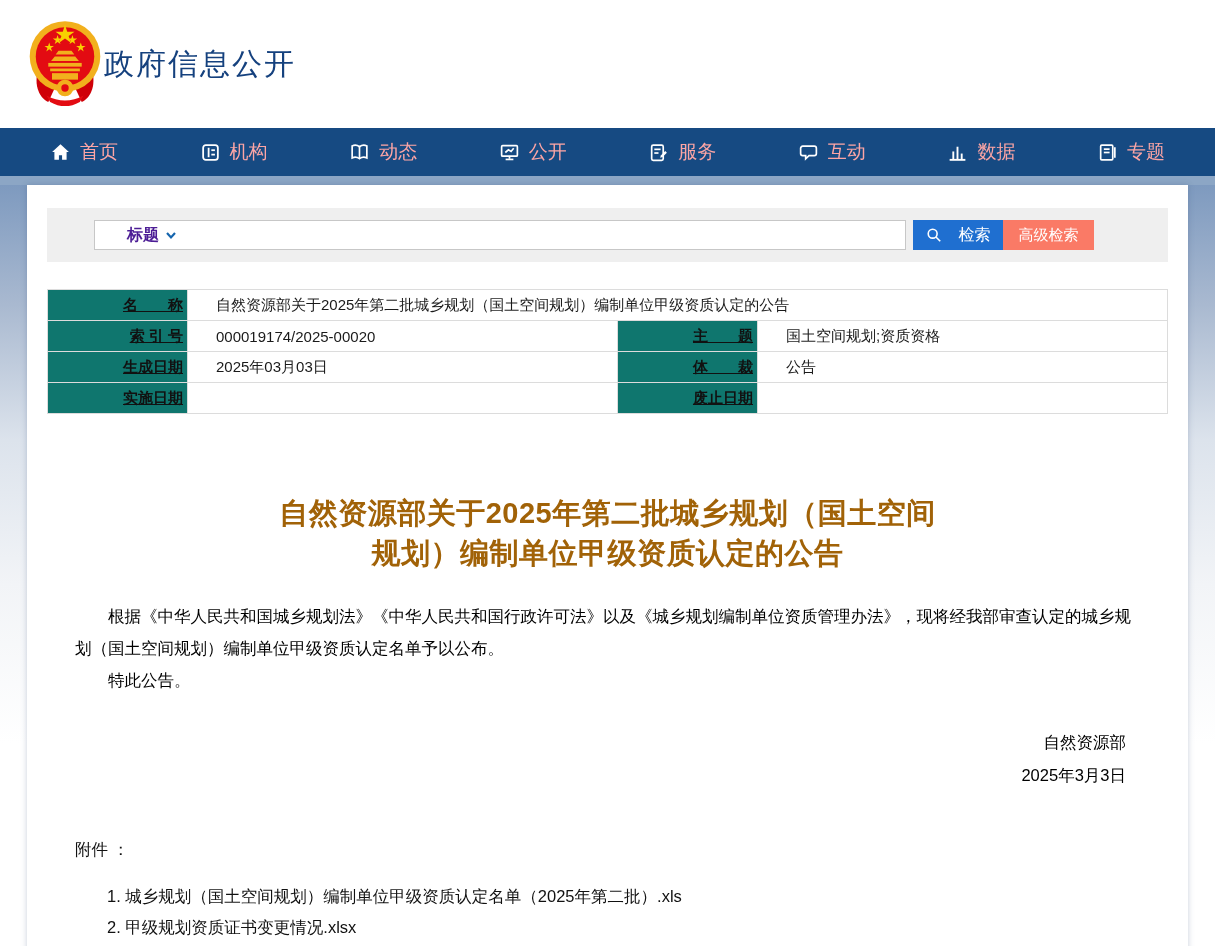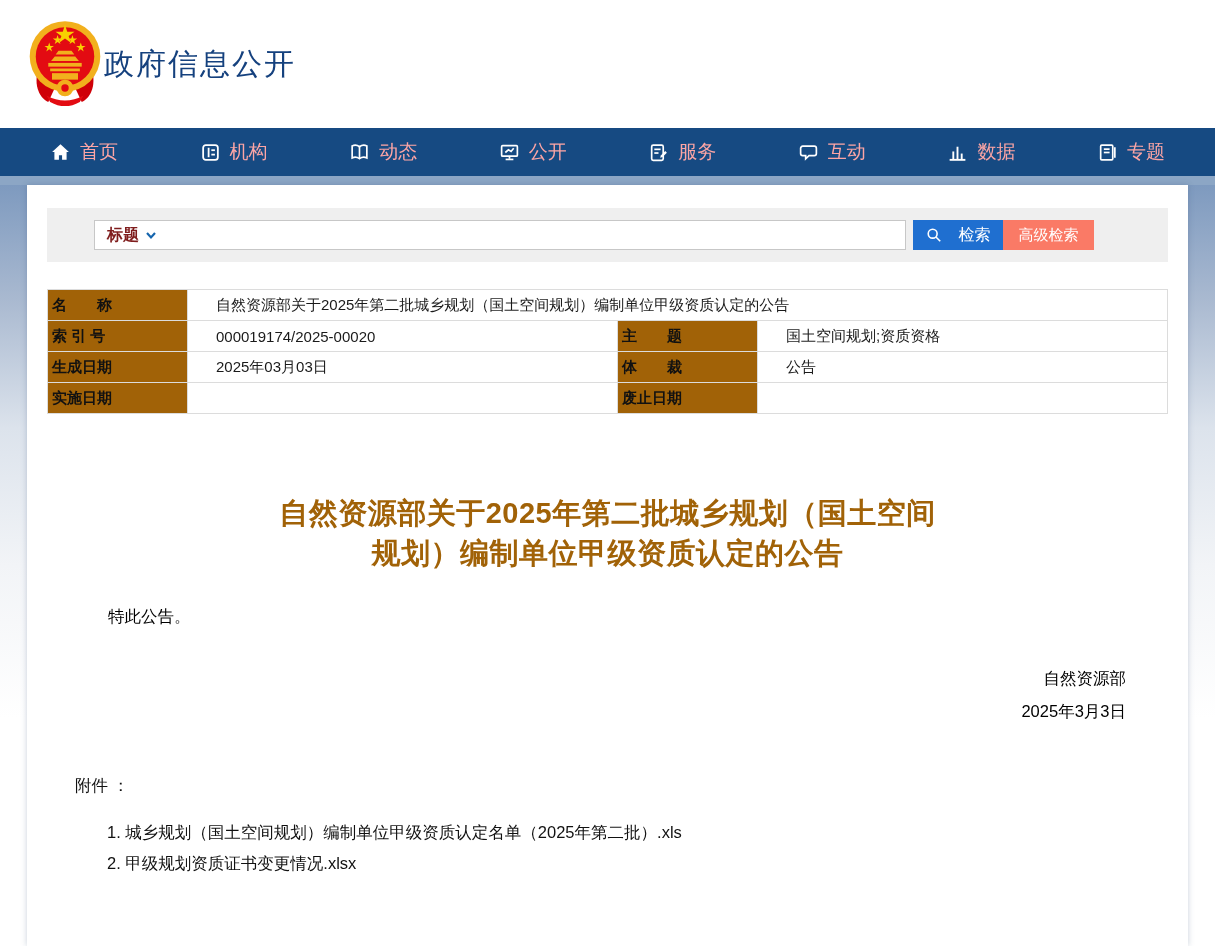--- a/index.html
+++ b/index.html
@@ -57,8 +57,8 @@
   }
   .field-select {
     display: flex; align-items: center; gap: 6px;
-    color: #7f1d1d; font-size: 16px; font-weight: bold;
-    padding: 0 10px 0 12px; cursor: pointer; white-space: nowrap;
+    color: #4c1d95; font-size: 16px; font-weight: bold;
+    padding: 0 10px 0 32px; cursor: pointer; white-space: nowrap;
   }
   .field-select svg { width: 12px; height: 12px; }
   .search-input {

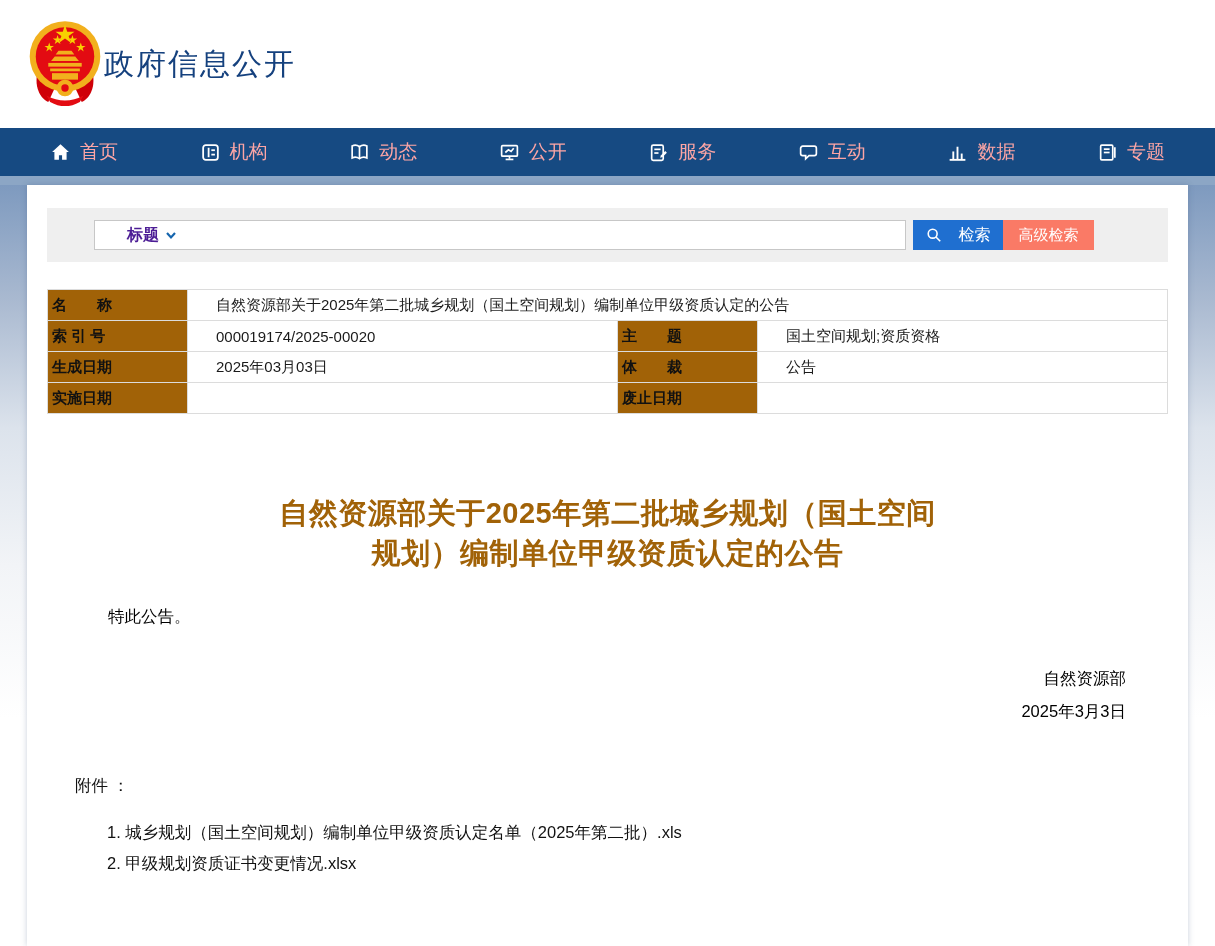--- a/index.html
+++ b/index.html
@@ -76,7 +76,7 @@
     padding: 2px 8px 2px 28px; overflow: hidden; white-space: nowrap;
   }
   .meta-table td.lbl {
-    background: #a16207; font-weight: bold; text-align: left; padding: 2px 4px; color: #111;
+    background: #0f766e; font-weight: bold; text-align: right; padding: 2px 4px; color: #111; text-decoration: underline;
   }
   .col-l { width: 140px; } .col-v1 { width: 430px; } .col-l2 { width: 140px; }
   

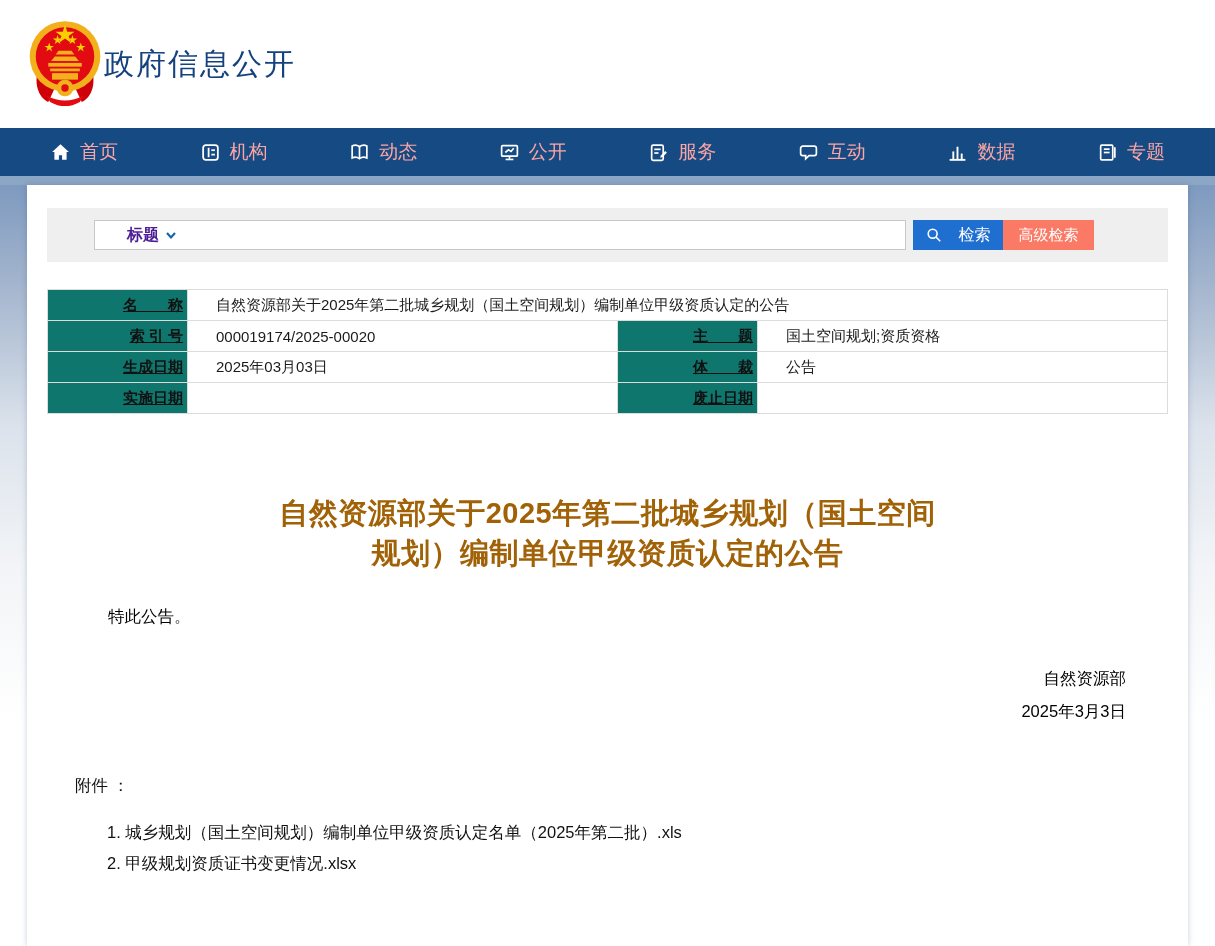--- a/index.html
+++ b/index.html
@@ -252,6 +252,7 @@
         <div>规划）编制单位甲级资质认定的公告</div>
       </div>
       <div class="article-body">
+        <p>根据《中华人民共和国城乡规划法》《中华人民共和国行政许可法》以及《城乡规划编制单位资质管理办法》，现将经我部审查认定的城乡规划（国土空间规划）编制单位甲级资质认定名单予以公布。</p>
         <p>特此公告。</p>
       </div>
       <div class="sign-block">

